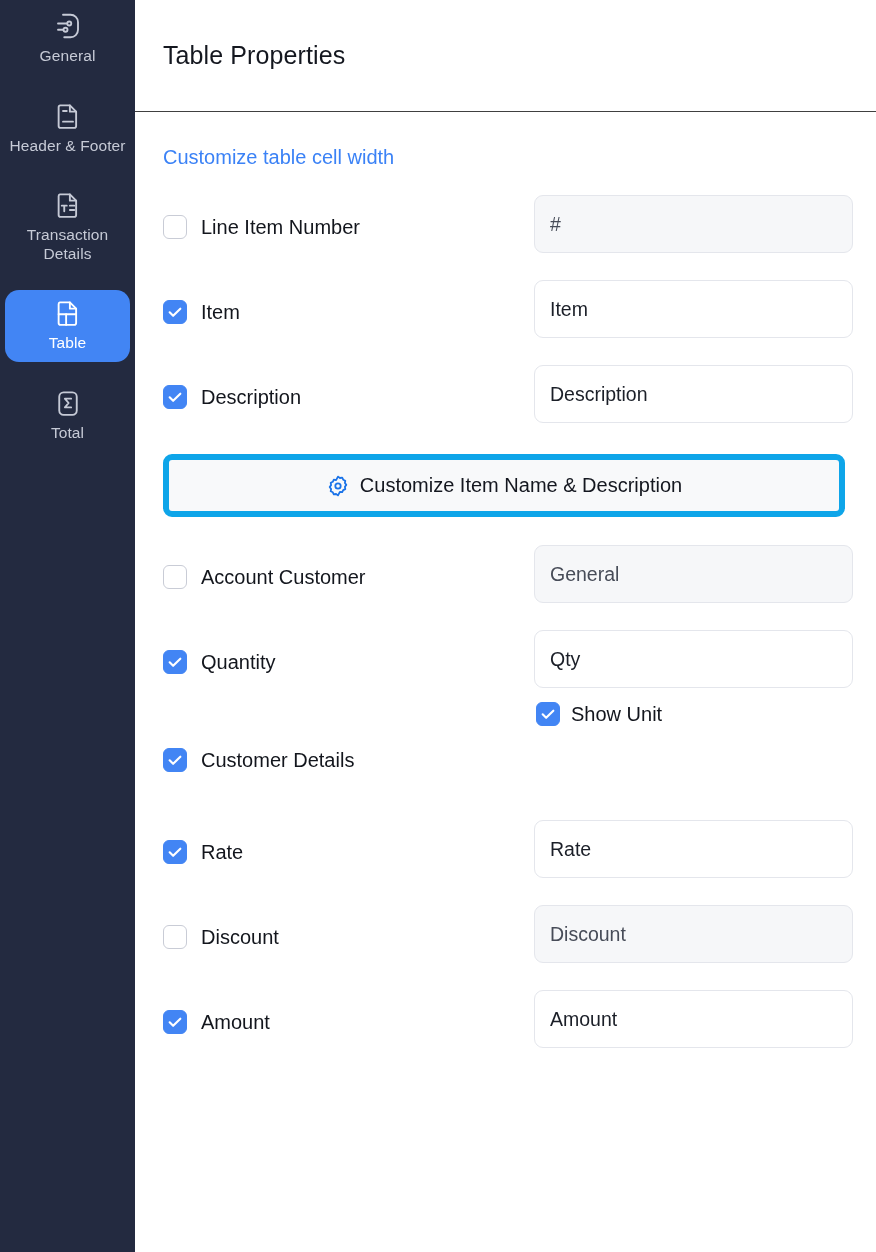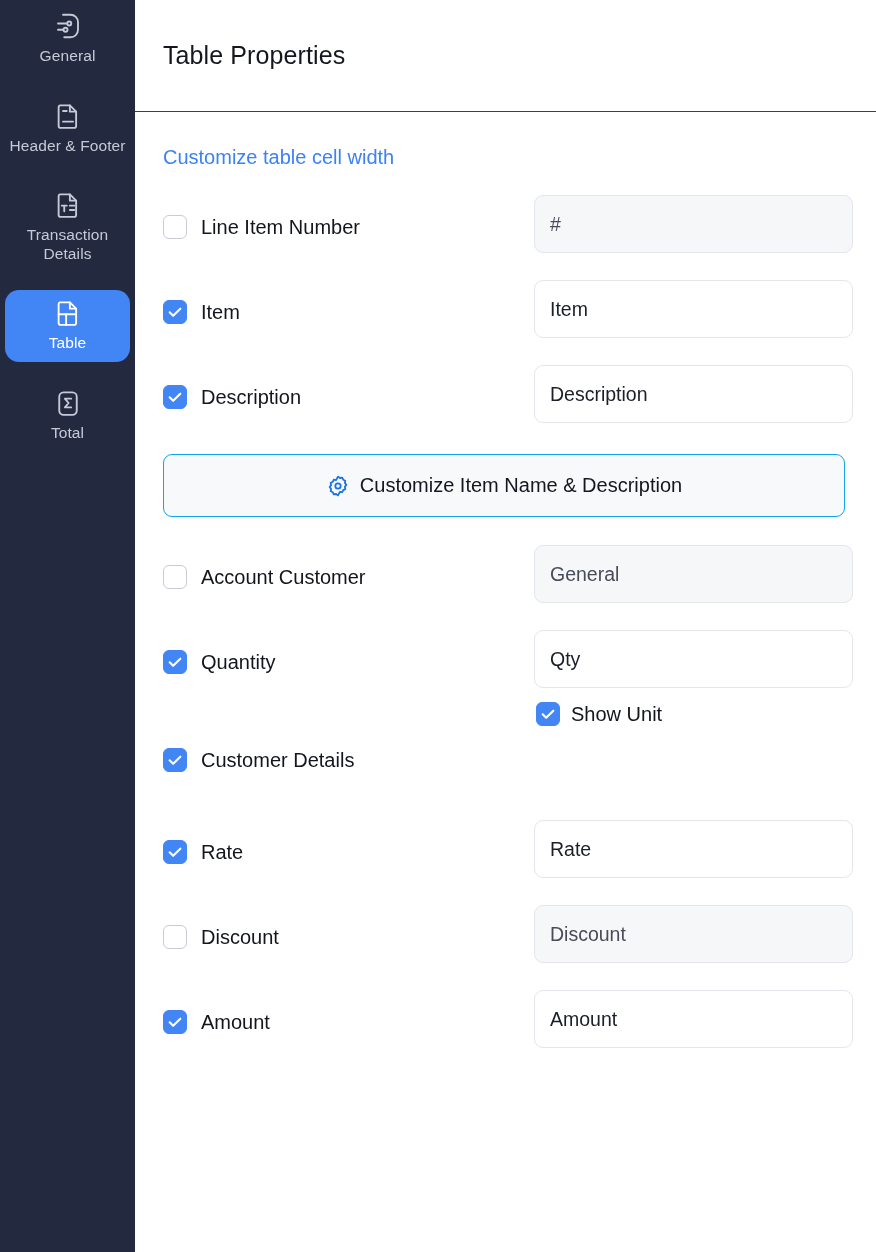--- a/index.html
+++ b/index.html
@@ -202,7 +202,7 @@
     height: 63px;
     margin: 6px 0 26px 0;
     background: #f8f9fa;
-    border: 1px solid #0ea5e9;
+    border: 6px solid #0ea5e9;
     border-radius: 9px;
     display: flex;
     align-items: center;

